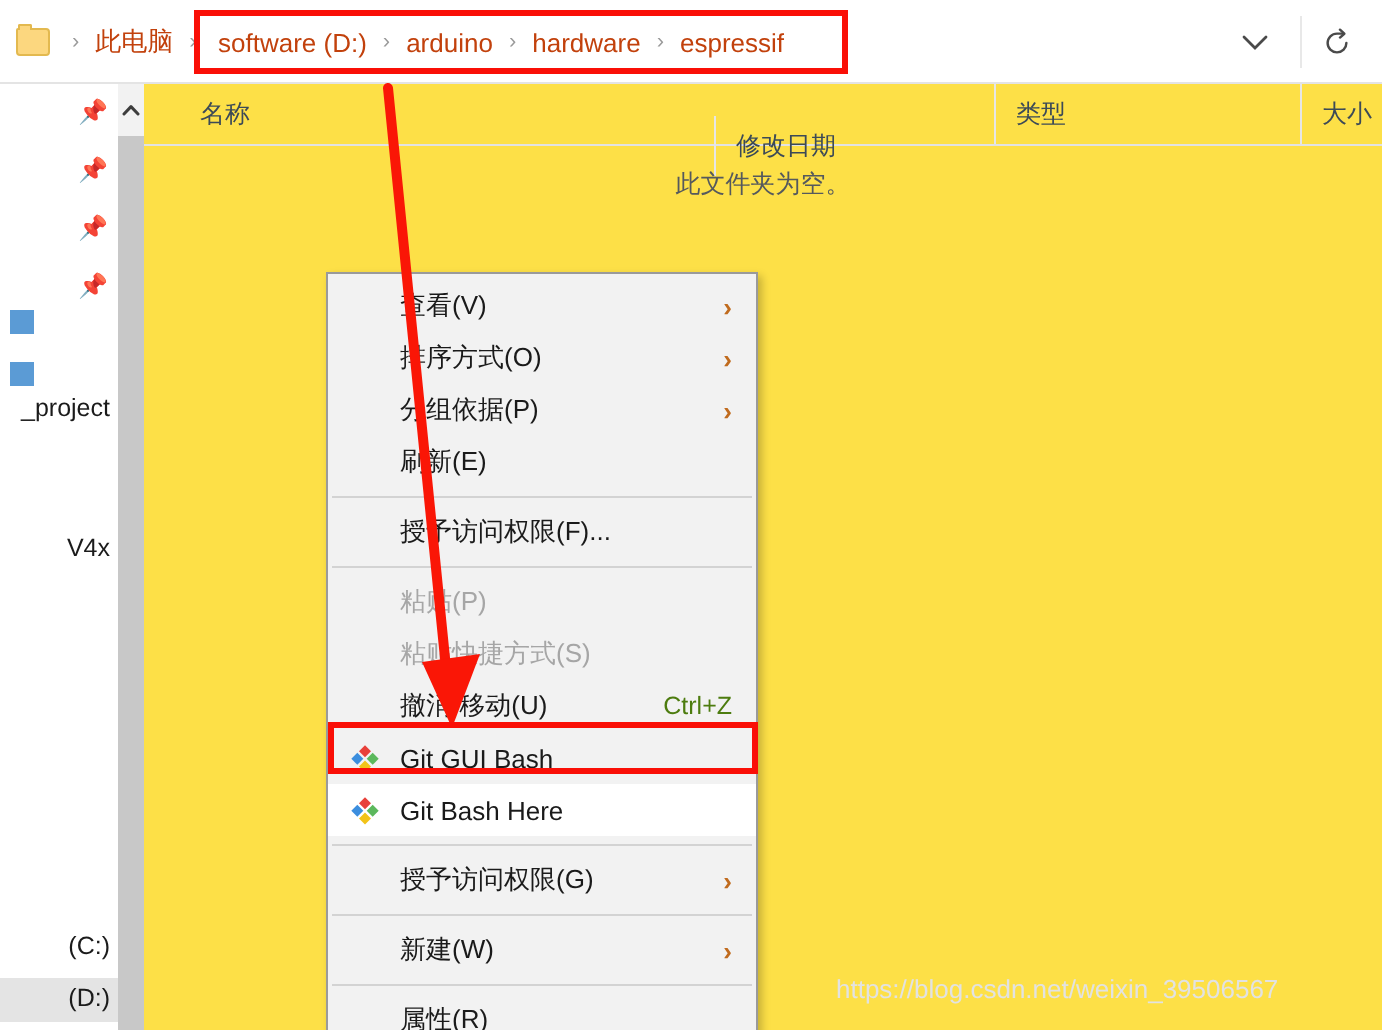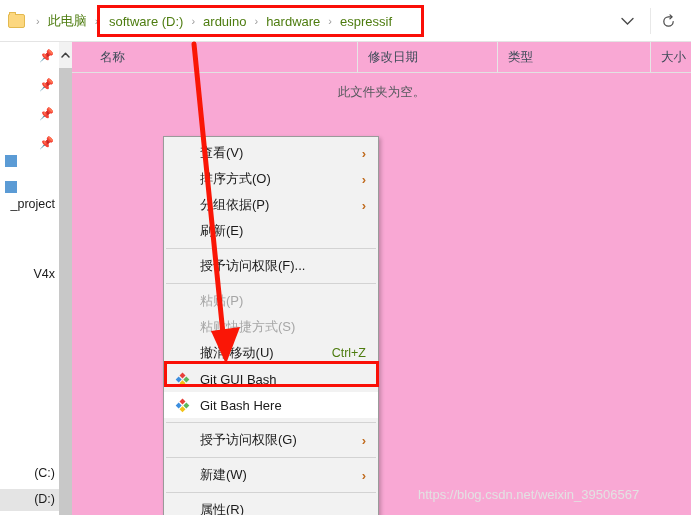--- a/index.html
+++ b/index.html
@@ -58,7 +58,7 @@
   }
   .crumb {
     font-size: 13px;
-    color: #4d7c0f;
+    color: #c2410c;
     padding: 2px 3px;
   }
   .crumb-sep {

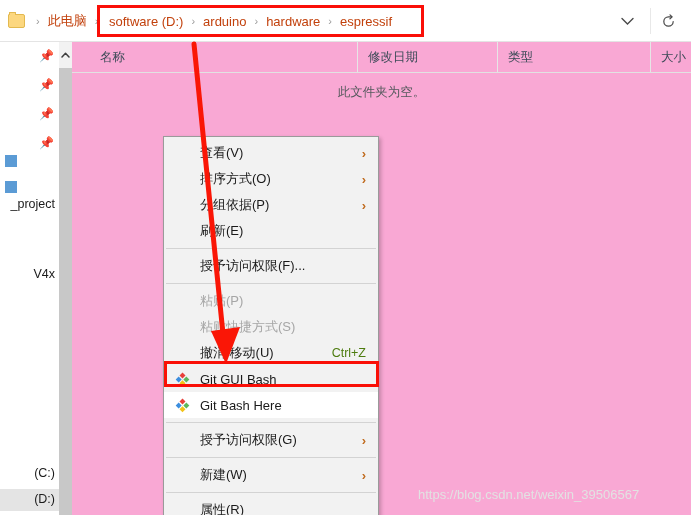--- a/index.html
+++ b/index.html
@@ -159,7 +159,7 @@
     position: absolute;
     left: 72px; top: 42px;
     width: 619px; height: 473px;
-    background: #f9a8d4;
+    background: #fde047;
   }
   #colheaders {
     position: absolute;

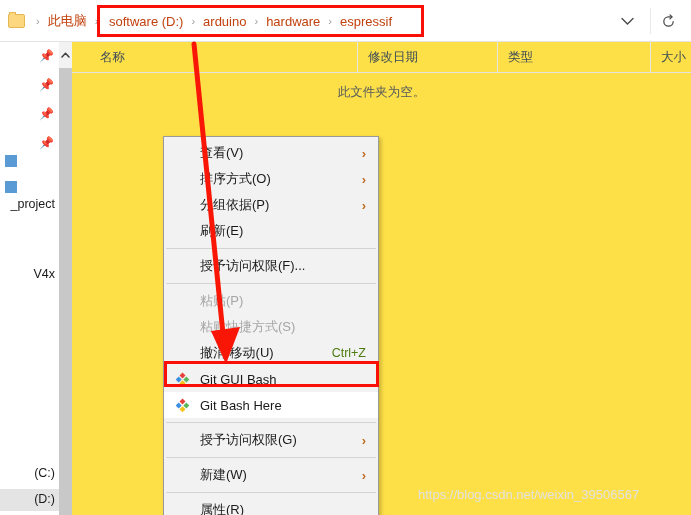--- a/index.html
+++ b/index.html
@@ -335,7 +335,7 @@
 <div id="listpane">
   <div id="colheaders">
     <div class="colhead first" style="left:18px;  width:267px;">名称</div>
-    <div class="colhead" style="left:285px; width:140px;">修改日期</div>
+    <div class="colhead" style="left:285px; width:140px;margin-top:16px;">修改日期</div>
     <div class="colhead" style="left:425px; width:125px;">类型</div>
     <div class="colhead" style="left:550px; width:69px;margin-left:28px;">大小</div>
   </div>

